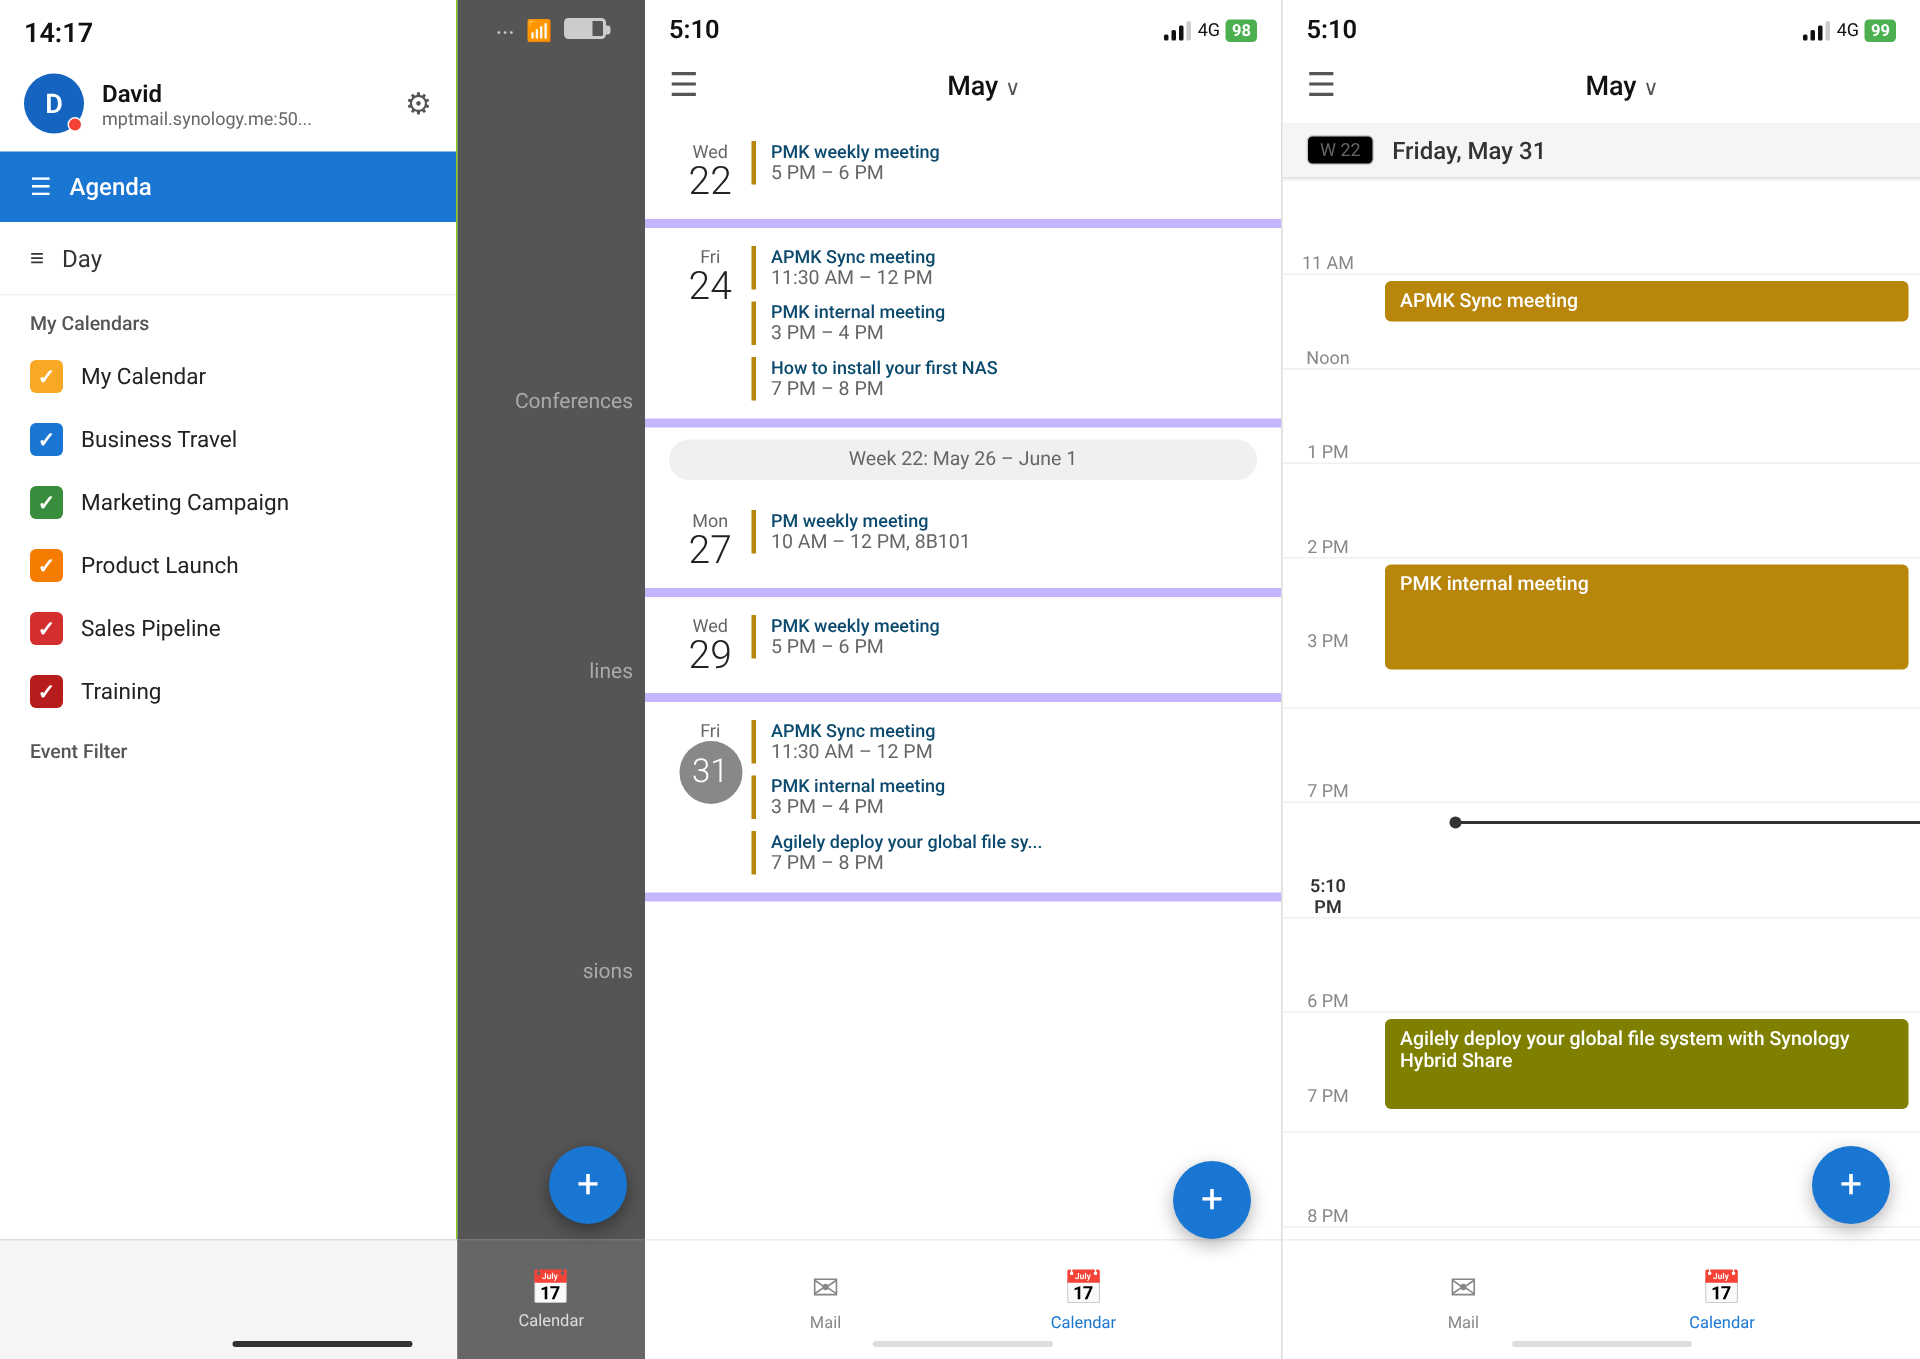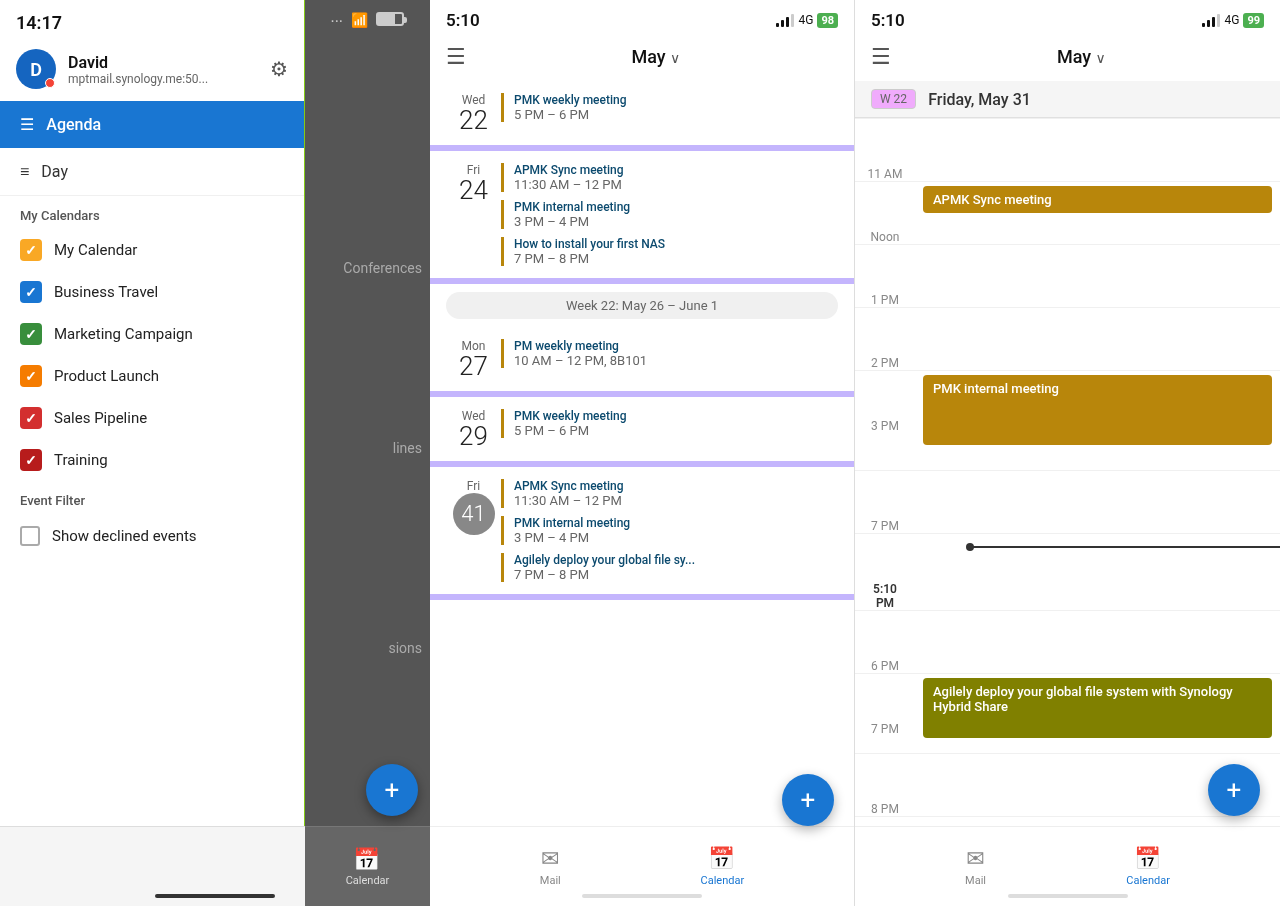--- a/index.html
+++ b/index.html
@@ -527,7 +527,7 @@
     }
 
     .week-badge {
-      background: #f0abfc;
+      background: #000000;
       border: 1px solid #ccc;
       border-radius: 4px;
       padding: 2px 8px;

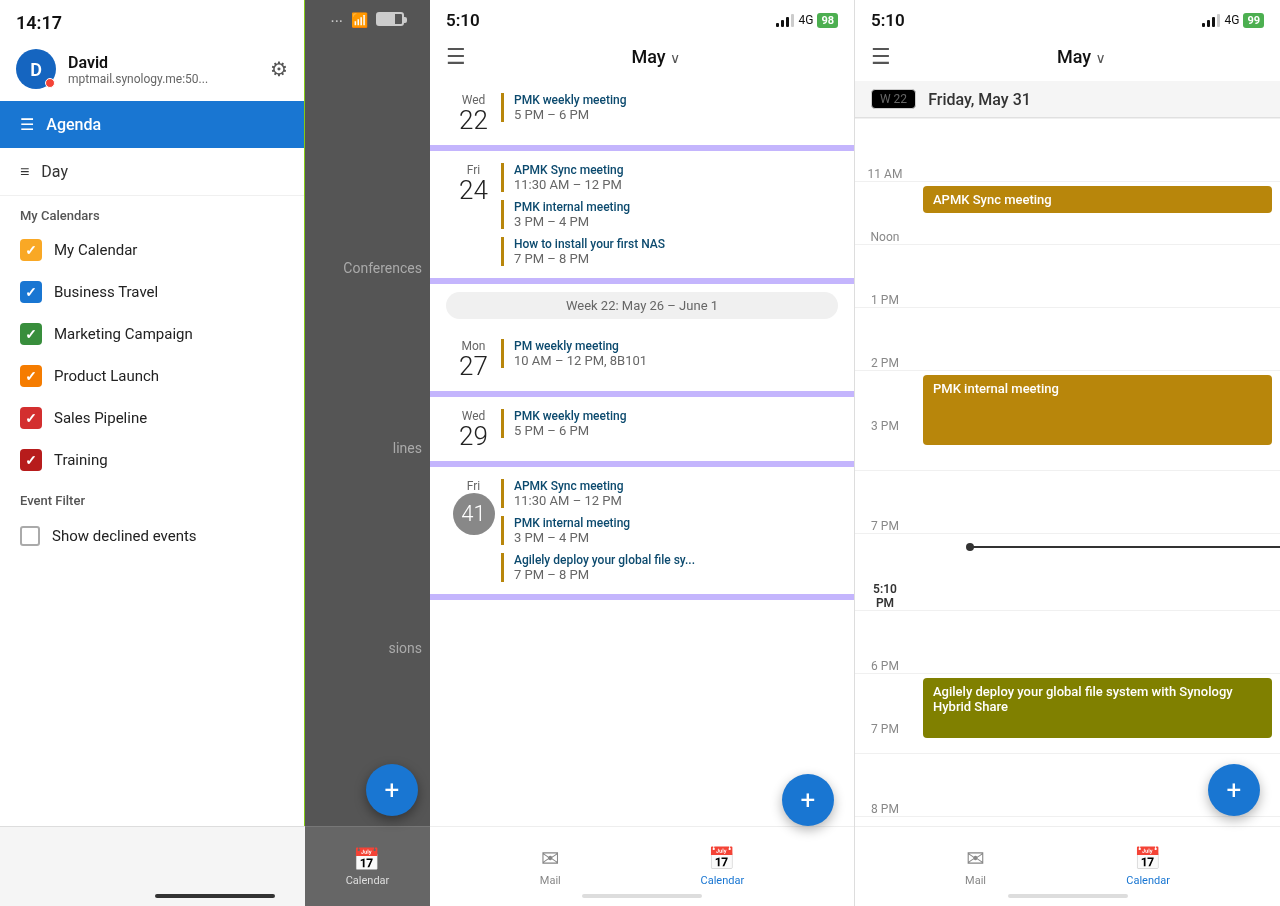--- a/index.html
+++ b/index.html
@@ -792,7 +792,7 @@
     <div class="agenda-day-entry">
       <div class="day-label">
         <span class="day-dow">Fri</span>
-        <span class="day-num today-circle">41</span>
+        <span class="day-num today-circle">31</span>
       </div>
       <div class="events-list">
         <div class="event-item">

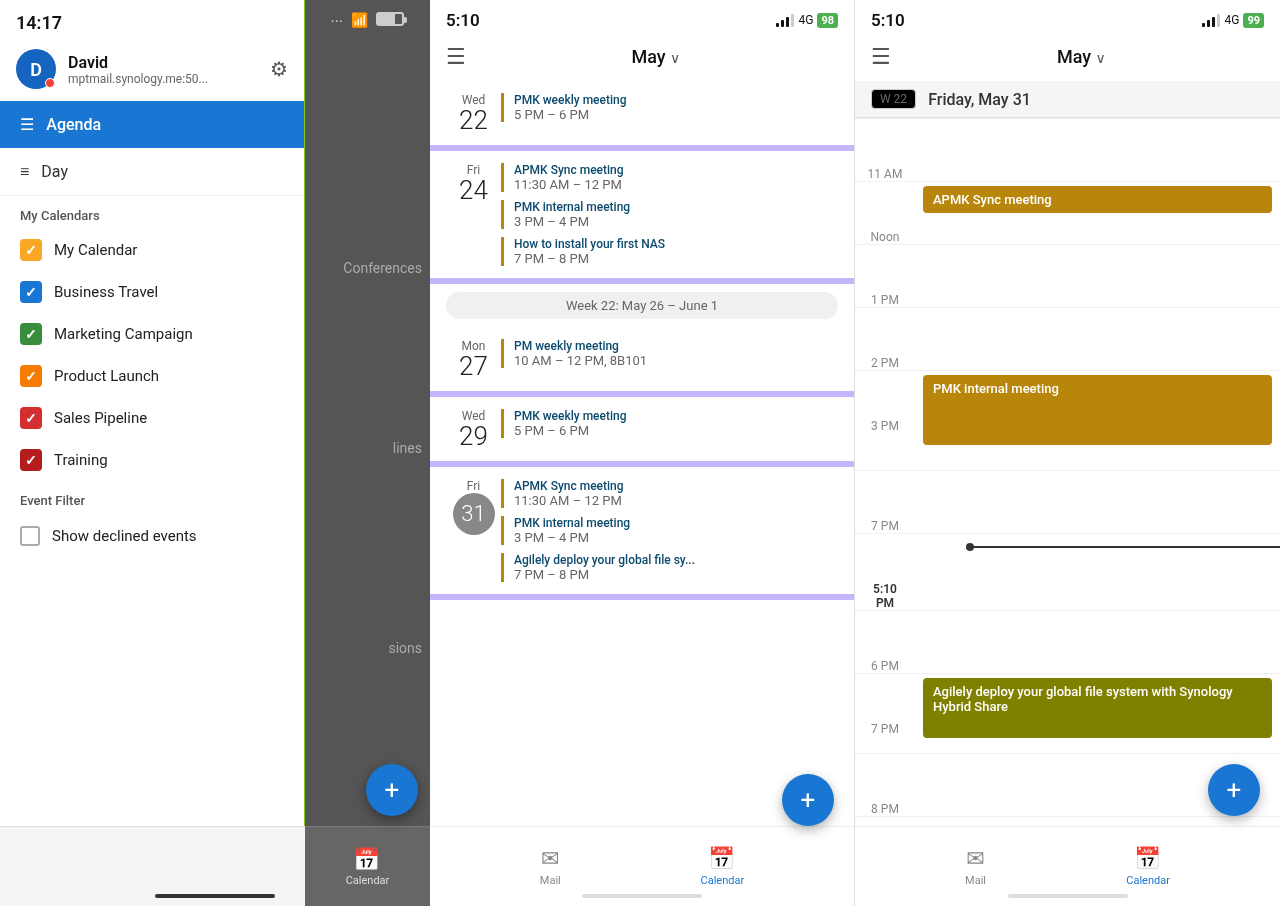--- a/index.html
+++ b/index.html
@@ -667,10 +667,6 @@
       <div class="event-filter-title">Event Filter</div>
 
 
-      <div class="filter-item">
-        <div class="filter-checkbox"></div>
-        <span>Show declined events</span>
-      </div>
     </div>
 
     <div class="bottom-bar">

